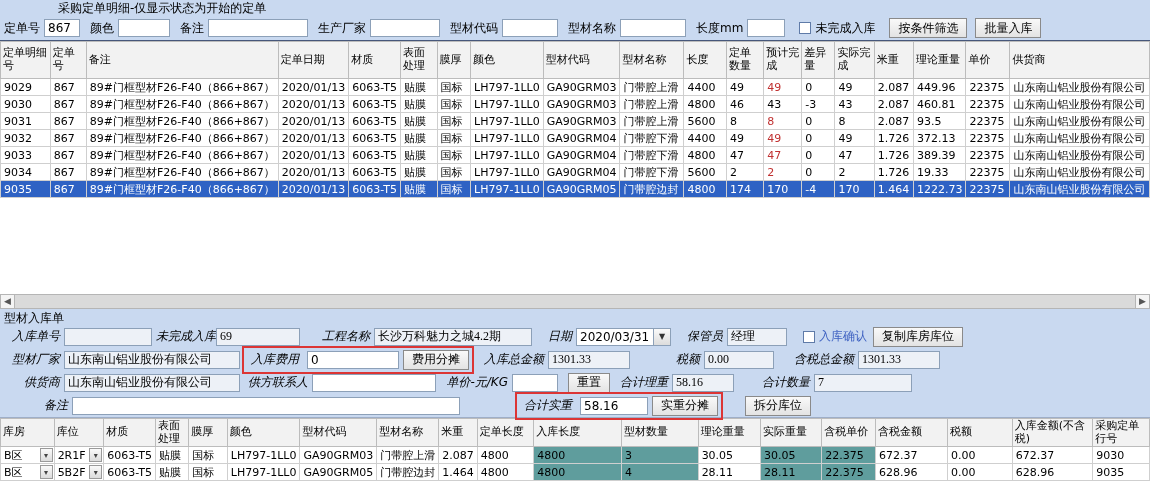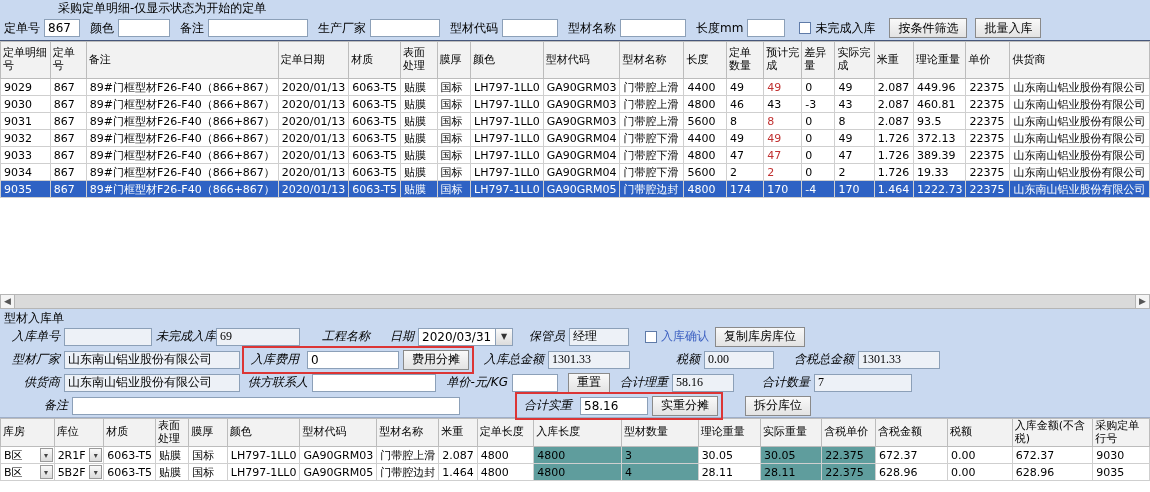--- a/index.html
+++ b/index.html
@@ -316,6 +316,7 @@
     <span class="lbl" style="width:56px;">未完成入库</span>
     <input class="box ro" style="width: 84px;" value="69">
     <span class="lbl" style="width:56px;margin-left:14px;">工程名称</span>
+    <input class="box ro" style="width: 158px;" value="长沙万科魅力之城4.2期">
     <span class="lbl" style="width:30px;margin-left:10px;">日期</span>
     <span class="datewrap">
       <input class="box" style="width: 78px;" value="2020/03/31">

